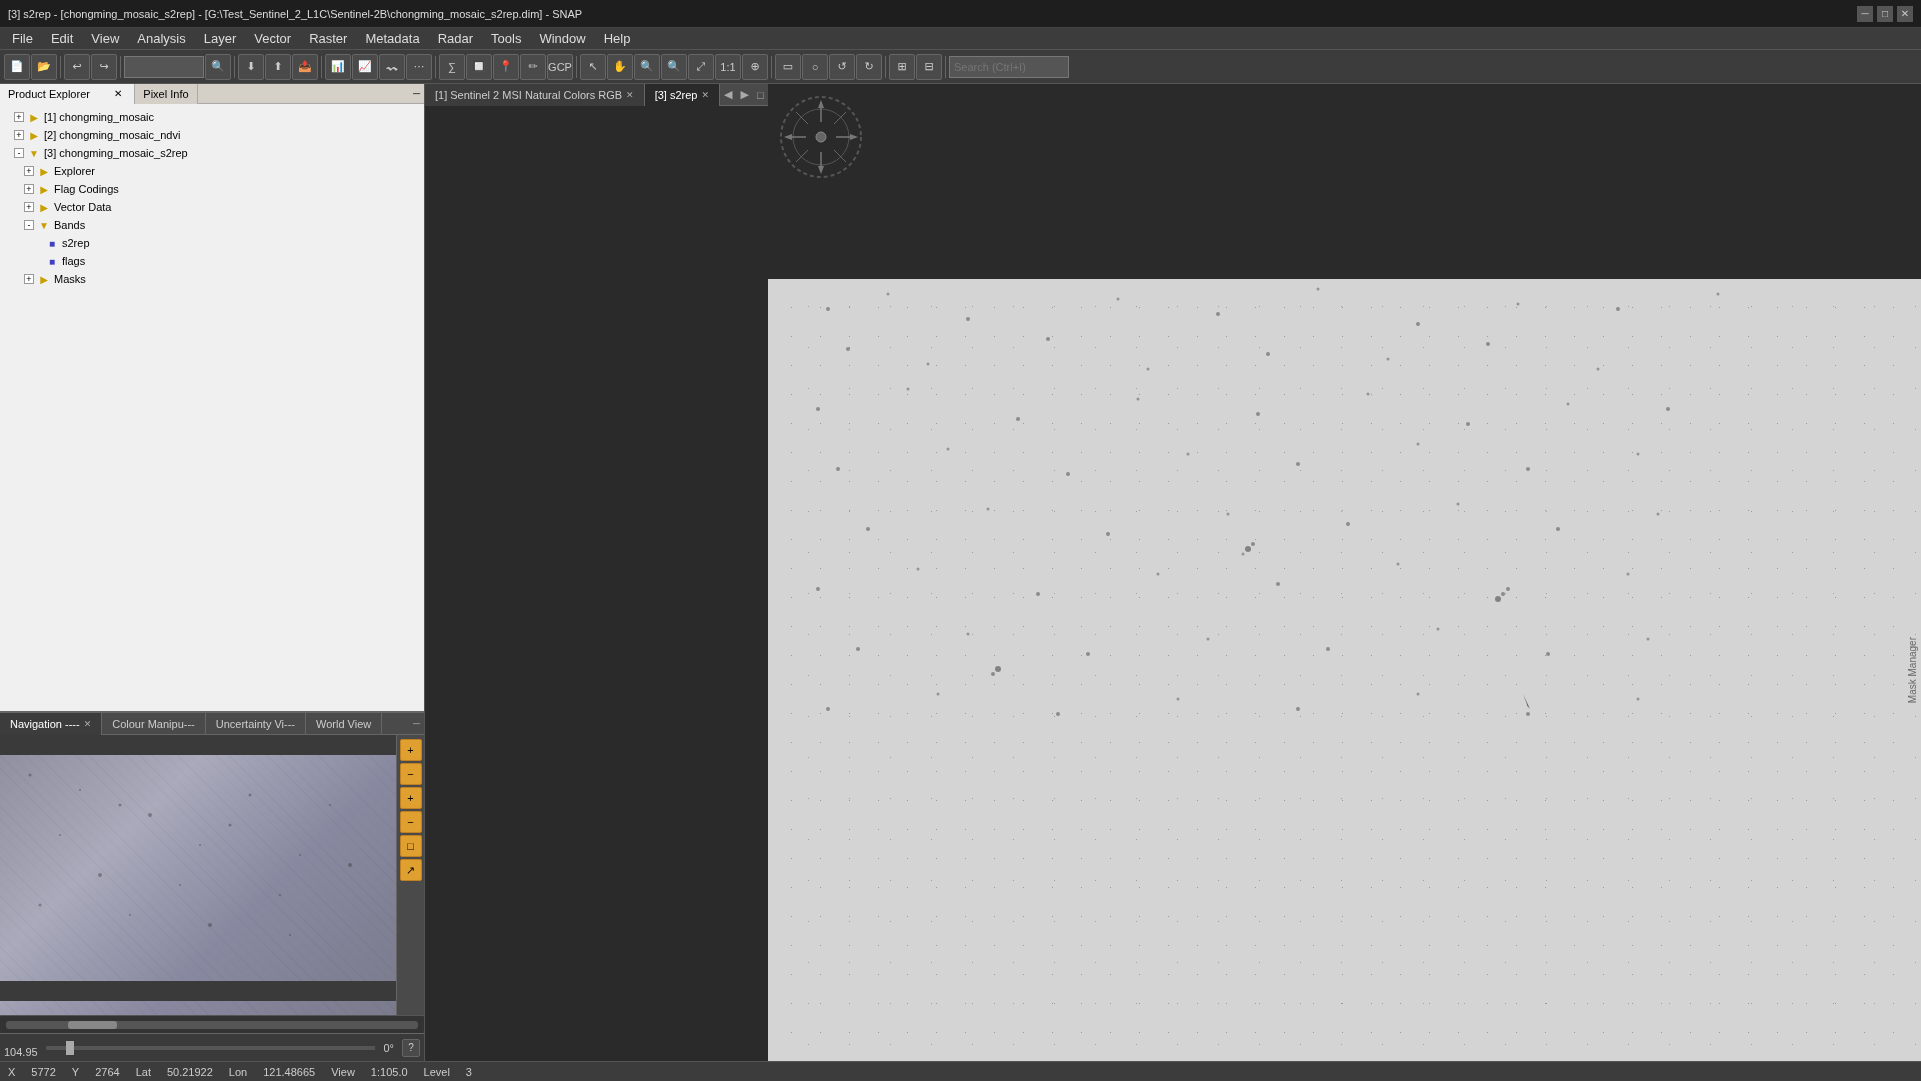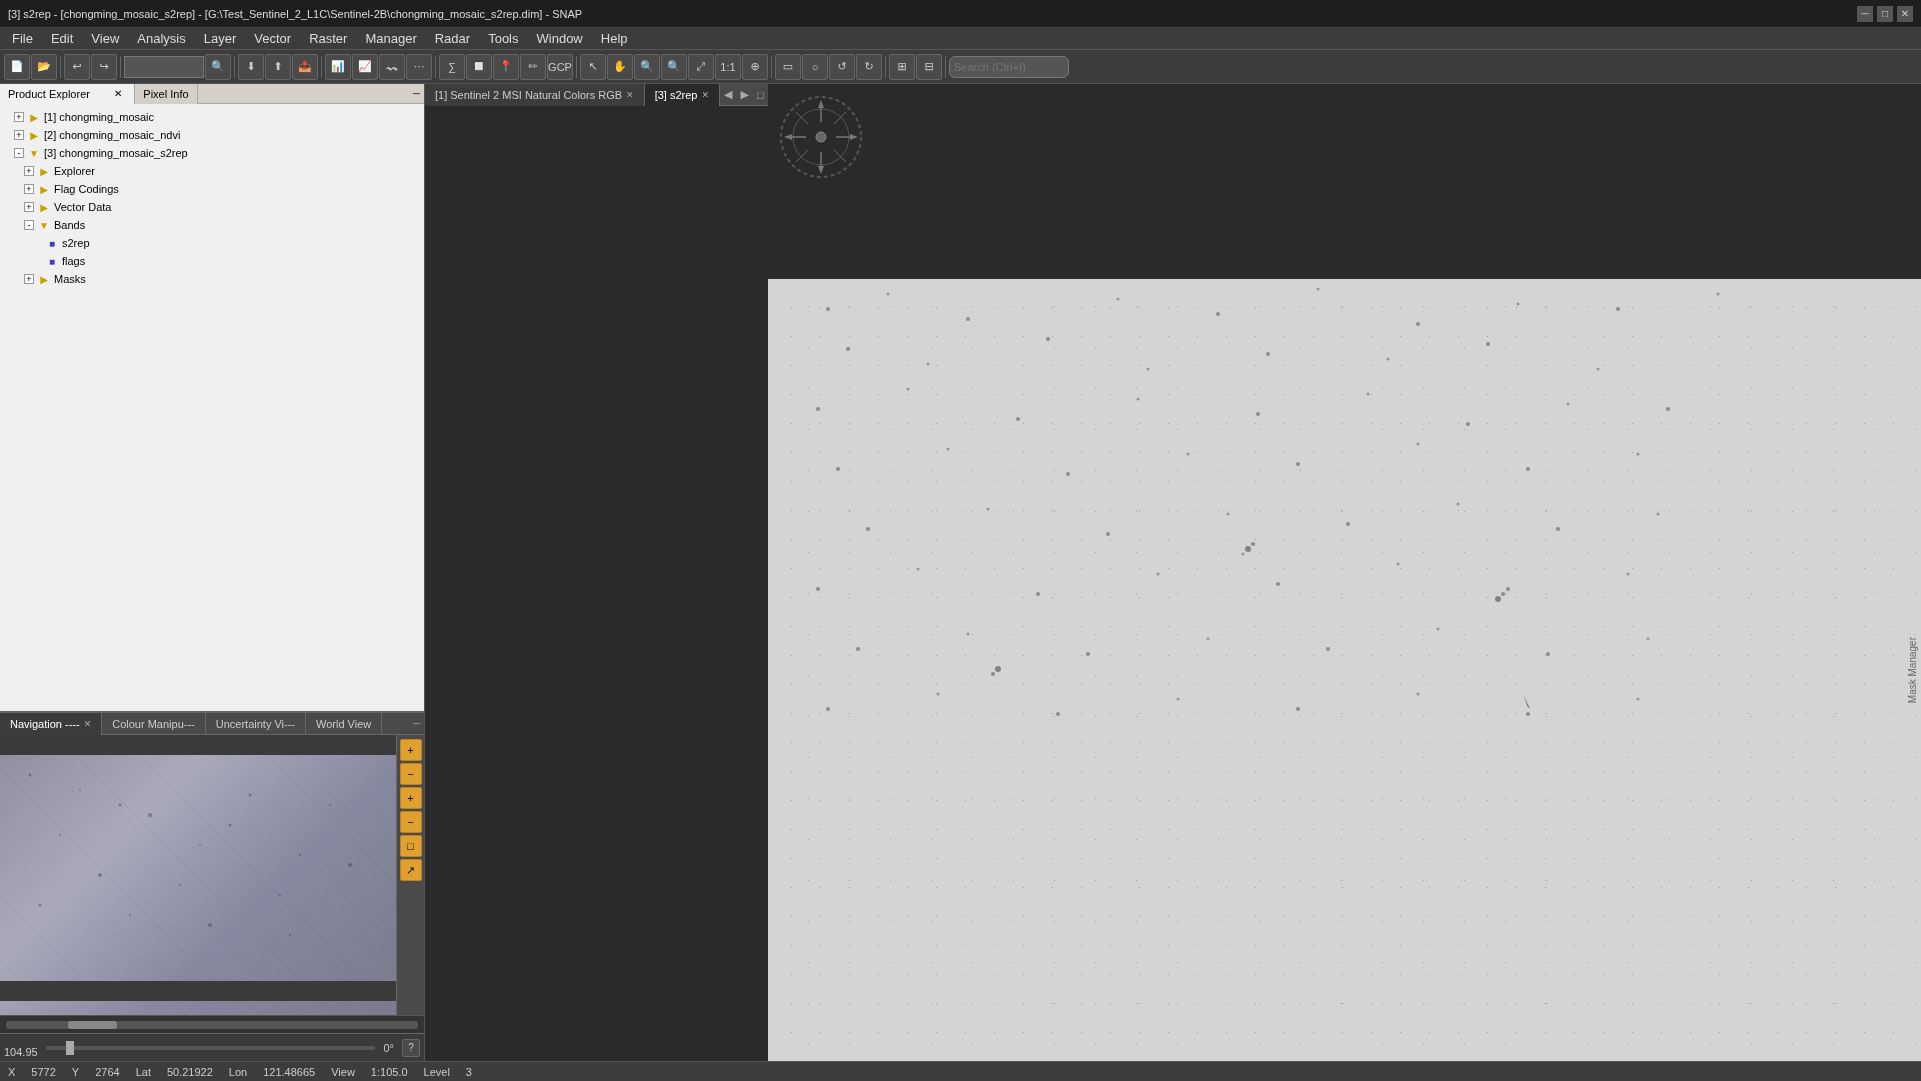--- a/index.html
+++ b/index.html
@@ -377,7 +377,7 @@
   <span class="menu-item">Layer</span>
   <span class="menu-item">Vector</span>
   <span class="menu-item">Raster</span>
-  <span class="menu-item">Manager</span>
+  <span class="menu-item">Metadata</span>
   <span class="menu-item">Radar</span>
   <span class="menu-item">Tools</span>
   <span class="menu-item">Window</span>

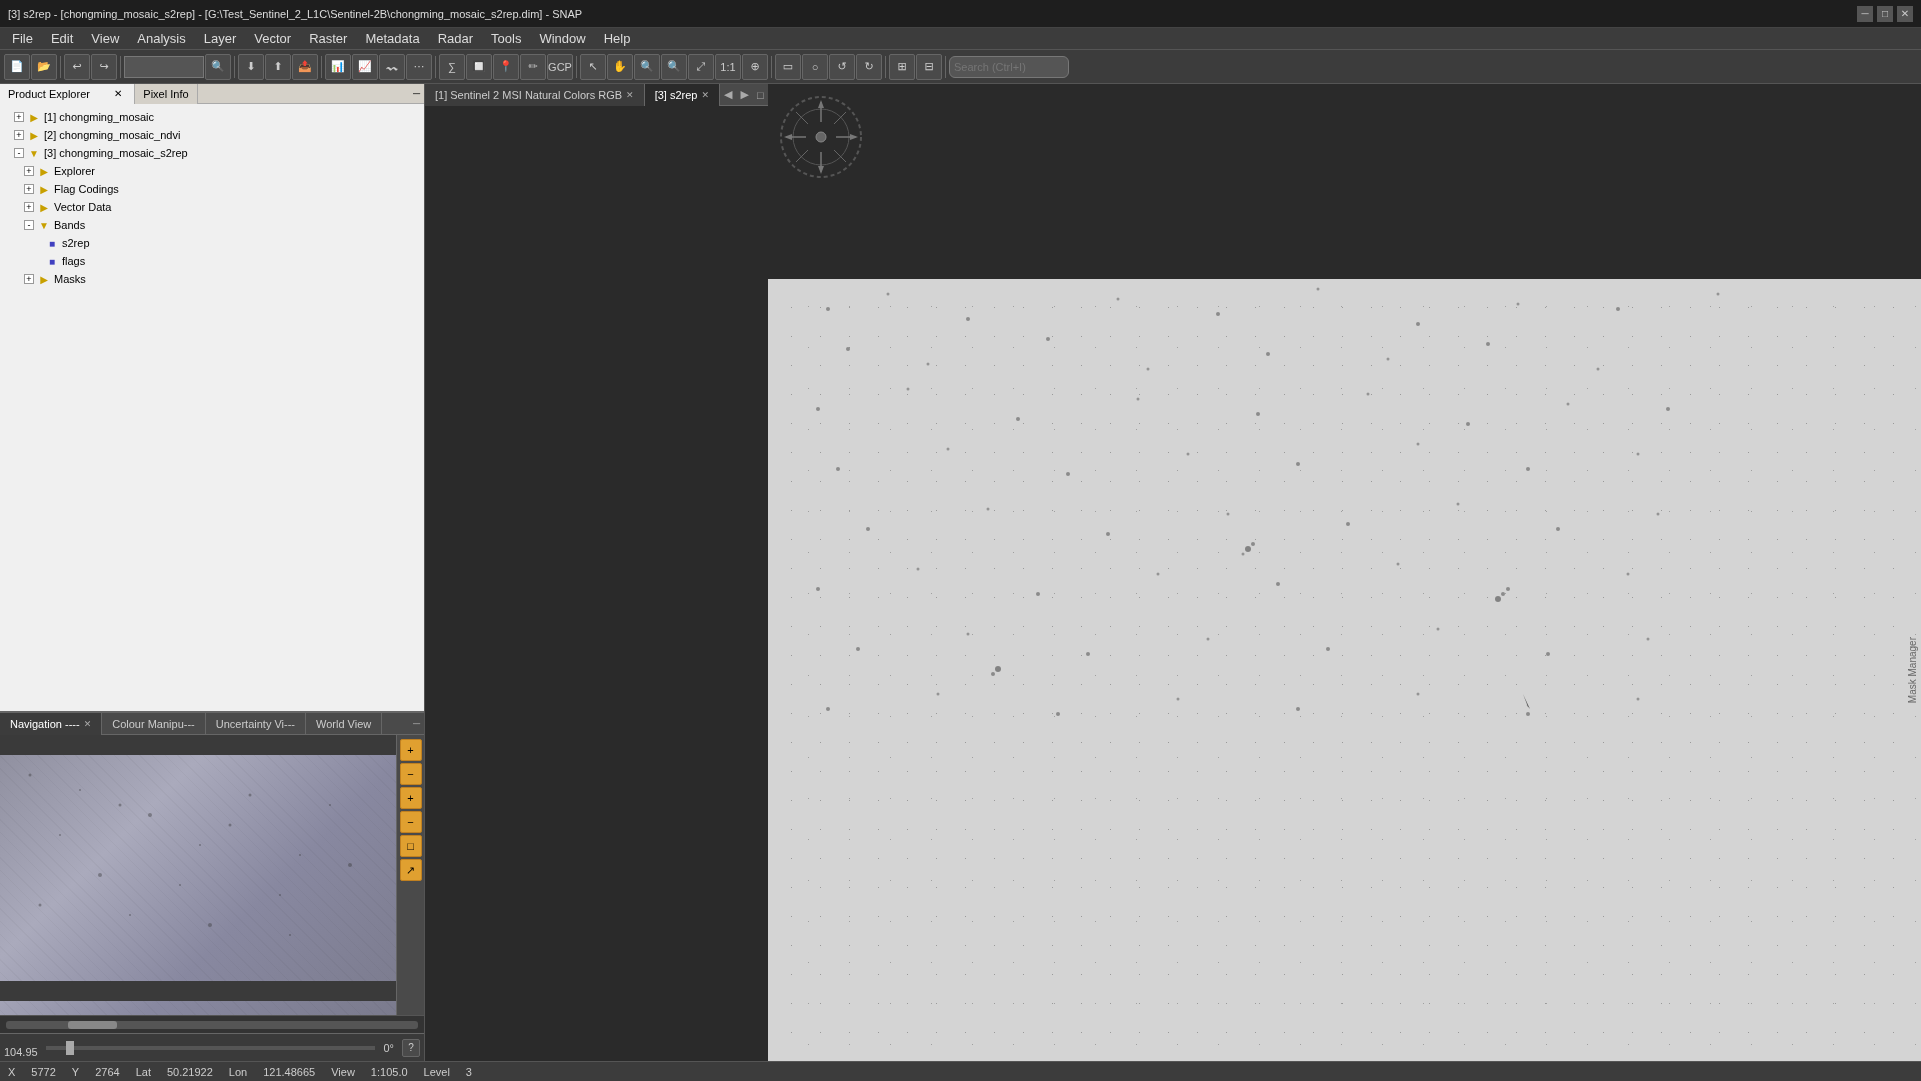--- a/index.html
+++ b/index.html
@@ -425,7 +425,7 @@
   <button class="tool-btn">⊞</button>
   <button class="tool-btn">⊟</button>
   <div class="tool-separator"></div>
-  <input type="text" class="tool-input" style="width: 120px; border-radius: 6px;" placeholder="Search (Ctrl+I)">
+  <input type="text" class="tool-input" style="width: 120px;" placeholder="Search (Ctrl+I)">
 </div>
 
 <div id="main-content">

